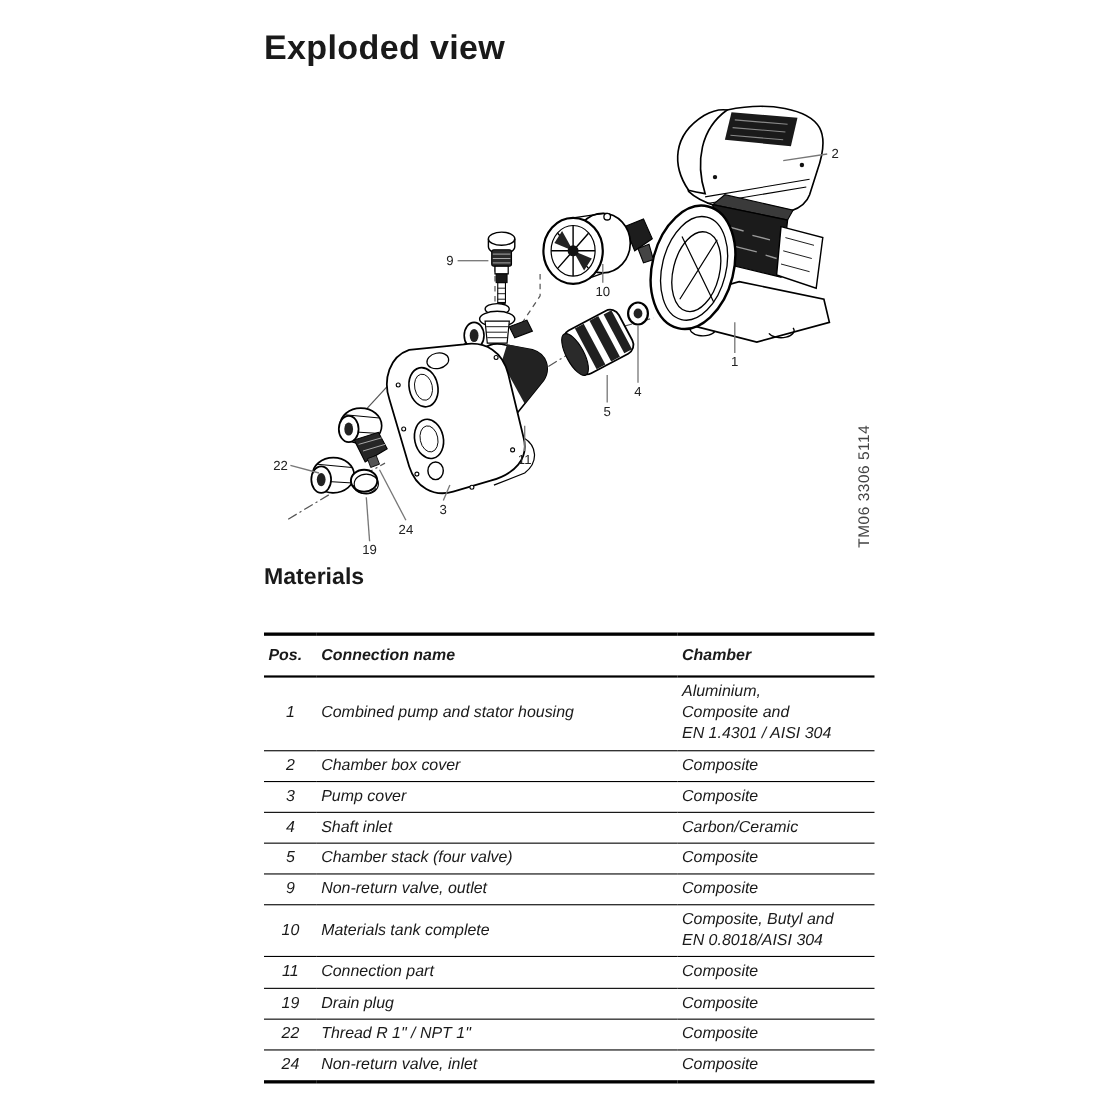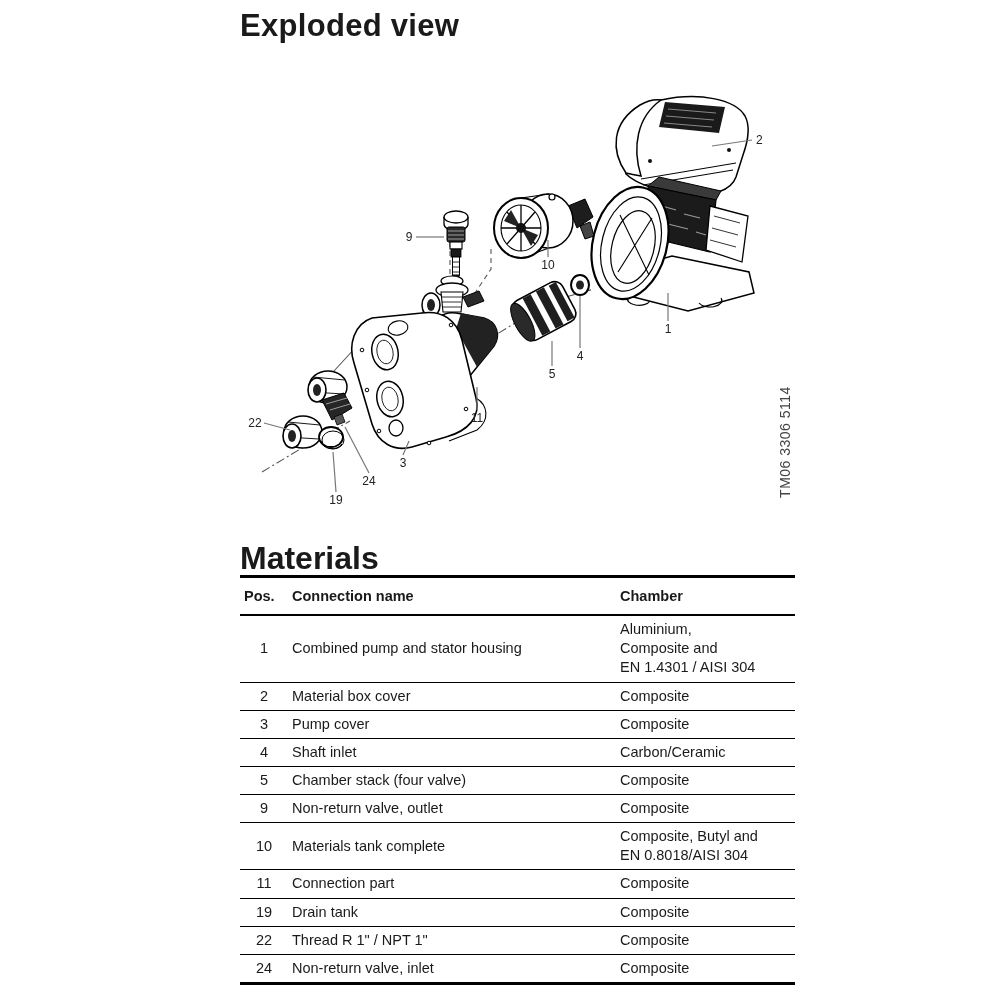--- a/index.html
+++ b/index.html
@@ -8,7 +8,7 @@
     font-family:"Liberation Sans", sans-serif;color:#1a1a1a;overflow:hidden;
   }
   .page-title{
-    position:absolute;left:240px;top:10px;font-size:31px;font-weight:bold;
+    position:absolute;left:240px;top:28px;font-size:31px;font-weight:bold;
     letter-spacing:.3px;line-height:1;
   }
   .materials-title{

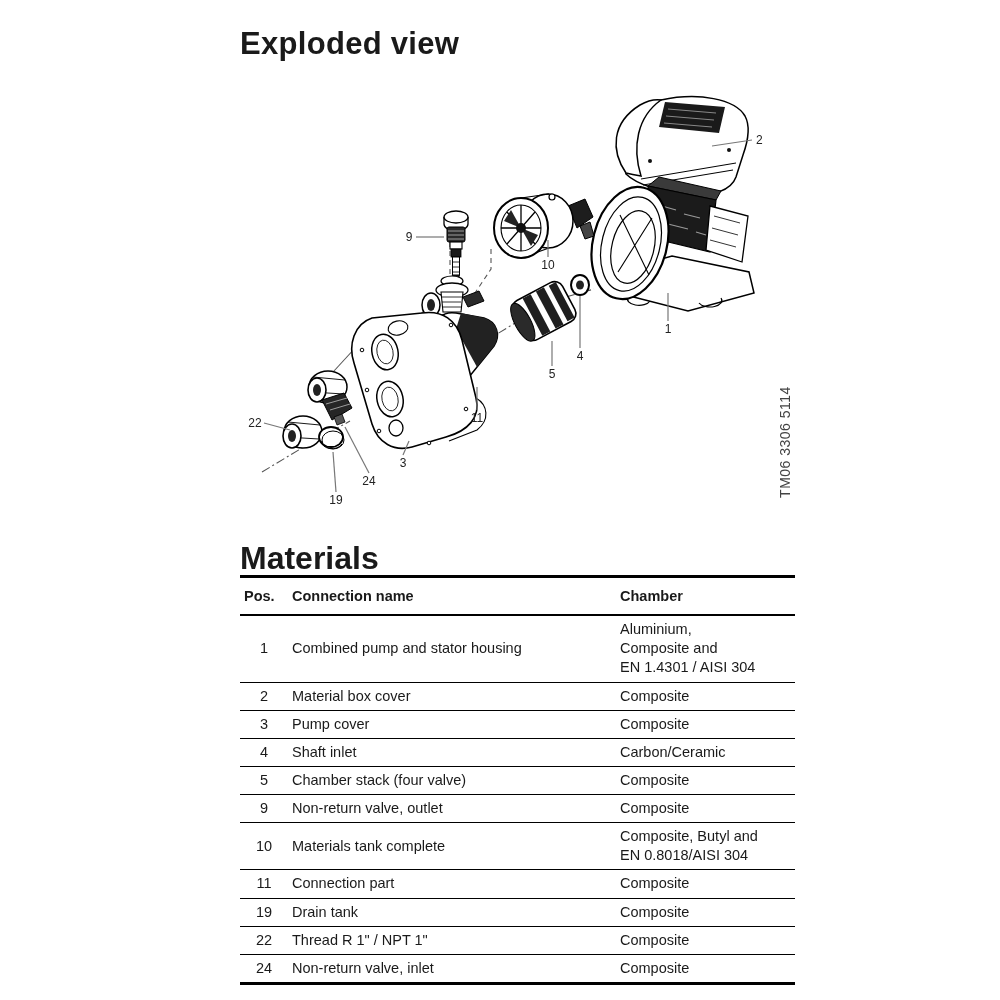--- a/index.html
+++ b/index.html
@@ -12,7 +12,7 @@
     letter-spacing:.3px;line-height:1;
   }
   .materials-title{
-    position:absolute;left:240px;top:542px;font-size:32px;font-weight:bold;line-height:1;
+    position:absolute;left:240px;top:514px;font-size:21px;font-weight:bold;line-height:1;
   }
   .diagram{position:absolute;left:240px;top:85px;width:560px;height:430px;}
   .diagram svg{display:block;}

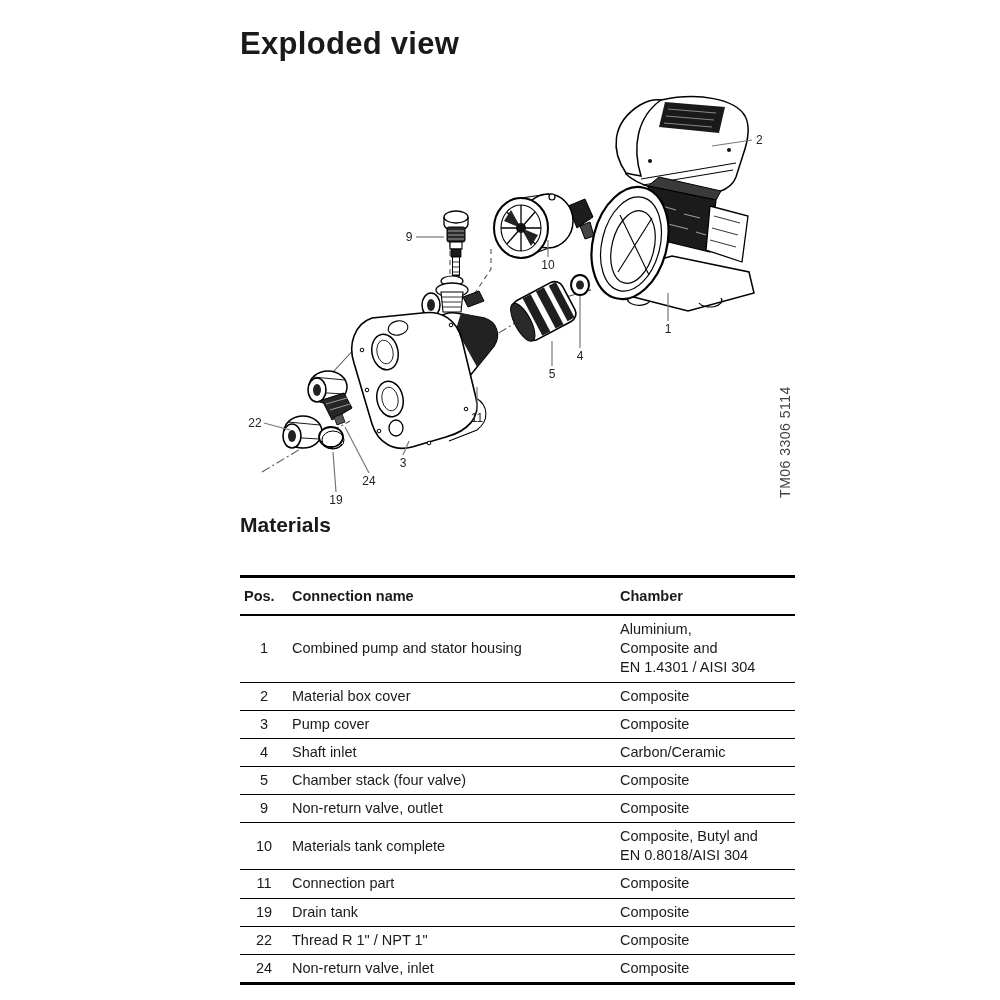--- a/index.html
+++ b/index.html
@@ -23,7 +23,7 @@
     border-top:3px solid #000;border-bottom:3px solid #000;
     font-size:14.5px;line-height:1.32;color:#1a1a1a;
   }
-  .mtable th,.mtable td{box-sizing:border-box;vertical-align:middle;}
+  .mtable th,.mtable td{box-sizing:border-box;vertical-align:middle;font-style:italic;}
   .mtable thead th{
     text-align:left;font-weight:bold;padding:9px 4px 8px;border-bottom:2.5px solid #000;
   }

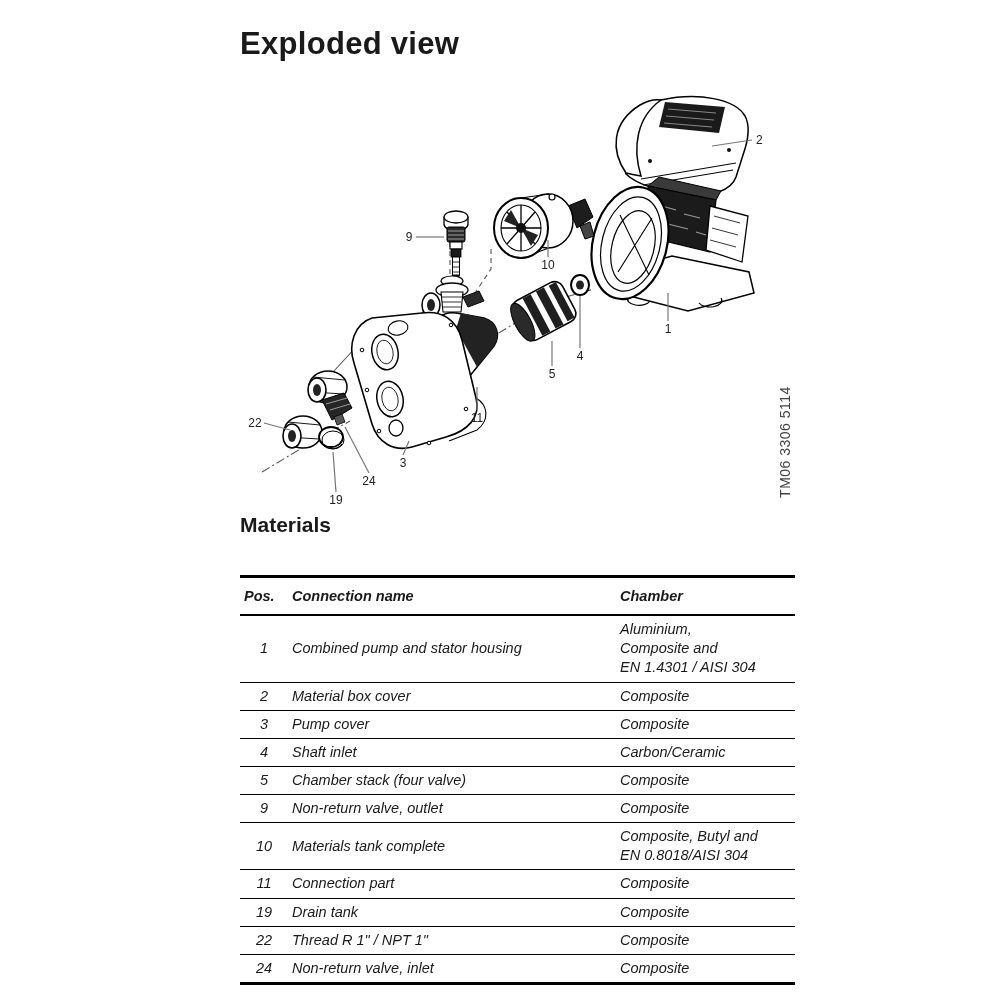--- a/index.html
+++ b/index.html
@@ -229,7 +229,7 @@
     </tr>
     <tr>
       <td class="col-pos">2</td>
-      <td class="col-comp">Material box cover</td>
+      <td class="col-comp">Chamber box cover</td>
       <td class="col-mat">Composite</td>
     </tr>
     <tr>

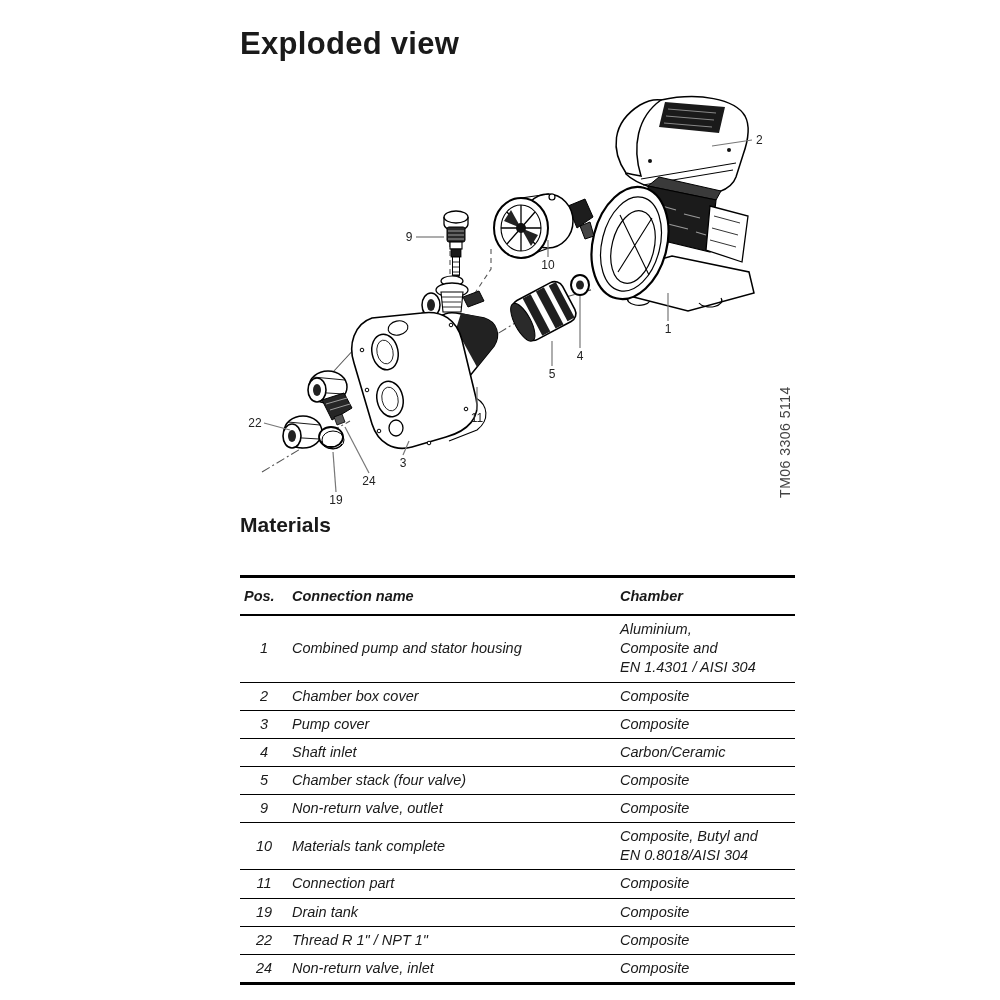--- a/index.html
+++ b/index.html
@@ -265,7 +265,7 @@
     </tr>
     <tr>
       <td class="col-pos">19</td>
-      <td class="col-comp">Drain tank</td>
+      <td class="col-comp">Drain plug</td>
       <td class="col-mat">Composite</td>
     </tr>
     <tr>

